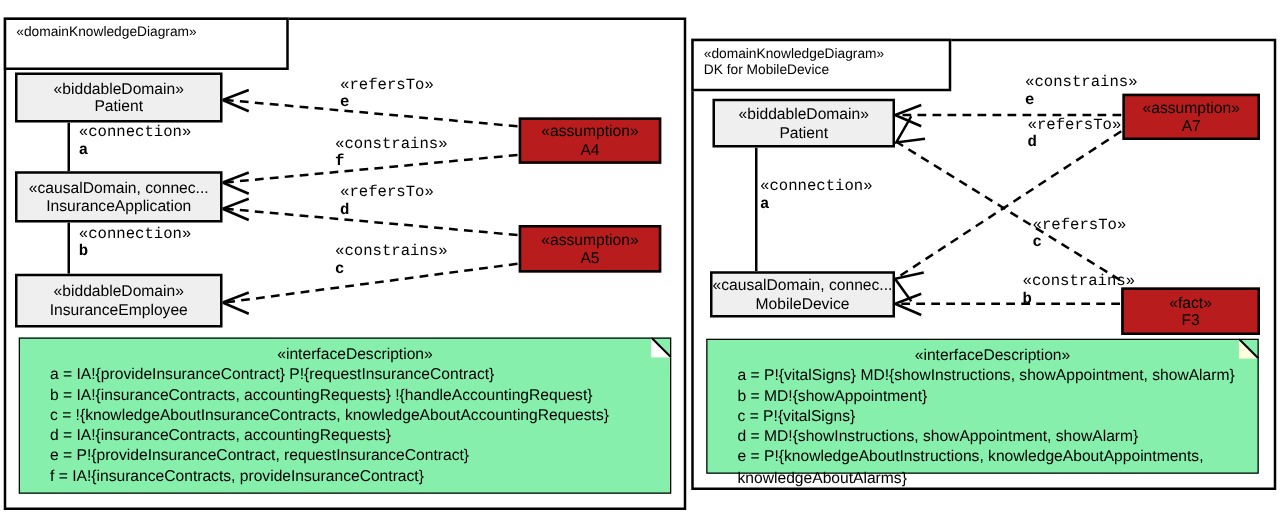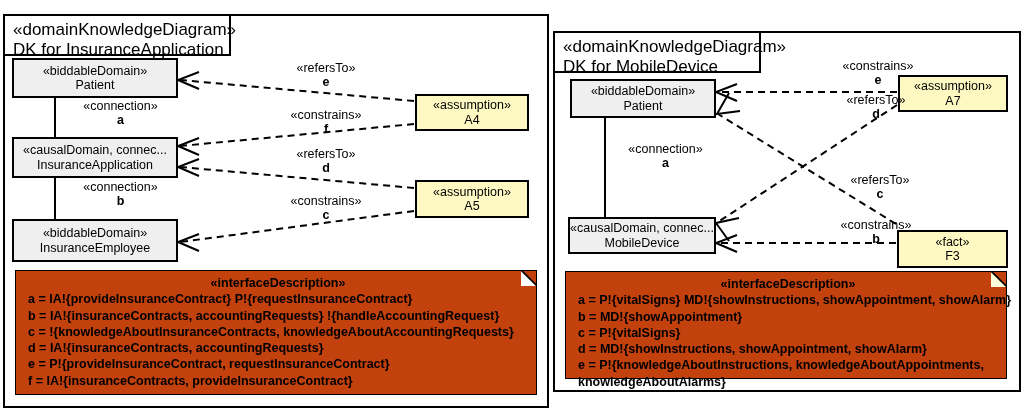--- a/index.html
+++ b/index.html
@@ -11,7 +11,7 @@
 
   .panel-tab{position:absolute;top:-2px;left:-2px;border:2px solid #000;background:#fff;
              box-sizing:border-box;padding:4px 10px 5px 8px;line-height:1.16;z-index:6;}
-  .panel-tab .ln{display:block;font-size:17px;color:#000;white-space:nowrap;}
+  .panel-tab .ln{display:block;font-size:11px;color:#000;white-space:nowrap;}
 
   .nodebox{position:absolute;box-sizing:border-box;border:2px solid #000;
            display:flex;flex-direction:column;align-items:center;justify-content:center;

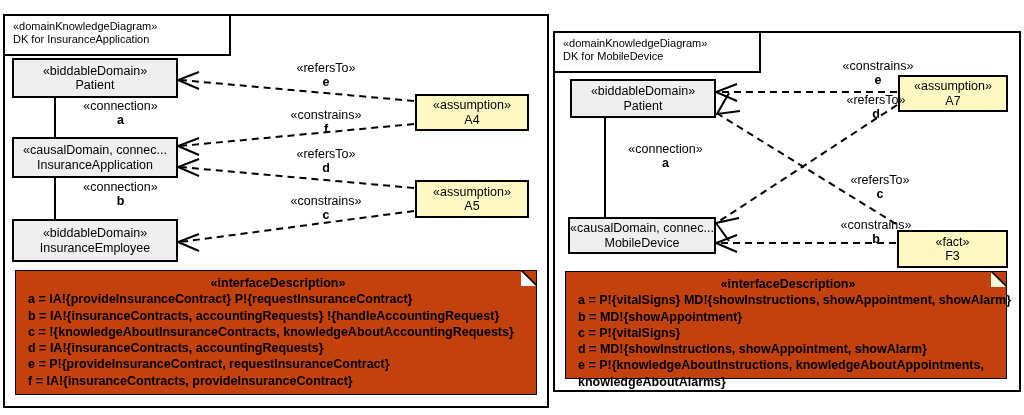--- a/index.html
+++ b/index.html
@@ -46,7 +46,6 @@
 
 <div class="panel-tab" style="left:3px;top:14px;width:228px;height:42px;">
   <span class="ln">«domainKnowledgeDiagram»</span>
-  <span class="ln">DK for InsuranceApplication</span>
 </div>
 
 <div class="nodebox domain" style="left:12px;top:58px;width:166px;height:40px;">

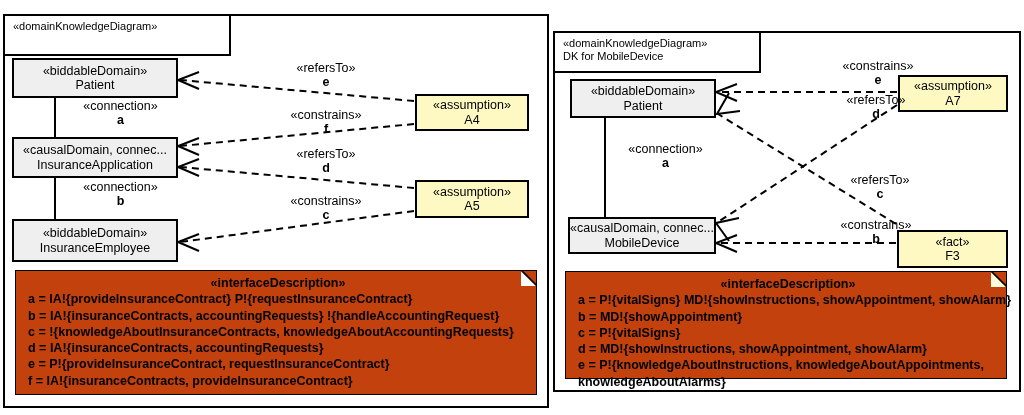--- a/index.html
+++ b/index.html
@@ -21,8 +21,8 @@
   .domain{background:#efefef;}
   .assump{background:#fef9c3;}
 
-  .conn-label{position:absolute;text-align:center;line-height:1.1;z-index:5;
-              background:transparent;white-space:nowrap;}
+  .conn-label{position:absolute;text-align:left;line-height:1.1;z-index:5;
+              background:transparent;white-space:nowrap;font-family:Liberation Mono, monospace;}
   .conn-label .l1{display:block;font-size:12.5px;color:#000;}
   .conn-label .l2{display:block;font-size:12.5px;color:#000;font-weight:bold;}
 

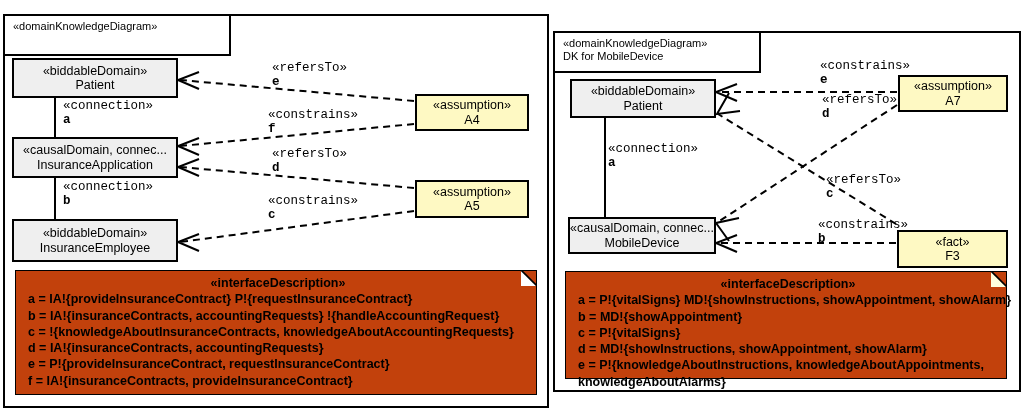--- a/index.html
+++ b/index.html
@@ -19,7 +19,7 @@
   .nodebox .st{font-size:12.5px;color:#000;white-space:nowrap;}
   .nodebox .nm{font-size:12.5px;color:#000;white-space:nowrap;}
   .domain{background:#efefef;}
-  .assump{background:#fef9c3;}
+  .assump{background:#b91c1c;}
 
   .conn-label{position:absolute;text-align:left;line-height:1.1;z-index:5;
               background:transparent;white-space:nowrap;font-family:Liberation Mono, monospace;}

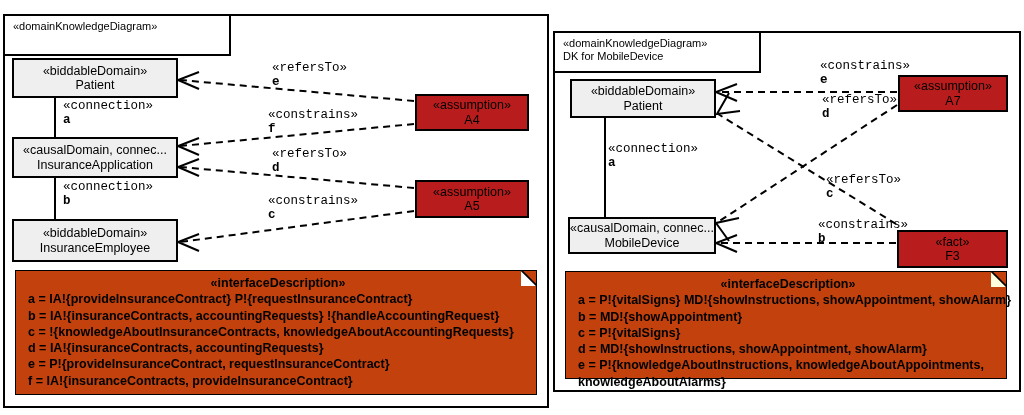--- a/index.html
+++ b/index.html
@@ -26,8 +26,8 @@
   .conn-label .l1{display:block;font-size:12.5px;color:#000;}
   .conn-label .l2{display:block;font-size:12.5px;color:#000;font-weight:bold;}
 
-  .note{position:absolute;box-sizing:border-box;border:1.6px solid #000;background:#c2410c;
-        z-index:4;padding:4px 8px 5px 12px;line-height:1.3;font-weight:bold;}
+  .note{position:absolute;box-sizing:border-box;border:1.6px solid #000;background:#86efac;
+        z-index:4;padding:4px 8px 5px 24px;line-height:1.3;}
   .note .hdr{font-size:12.5px;color:#000;text-align:center;display:block;margin-bottom:0px;}
   .note .row{font-size:12.5px;color:#000;display:block;white-space:nowrap;}
   .note-fold{position:absolute;top:0;right:0;width:16px;height:16px;z-index:5;}

